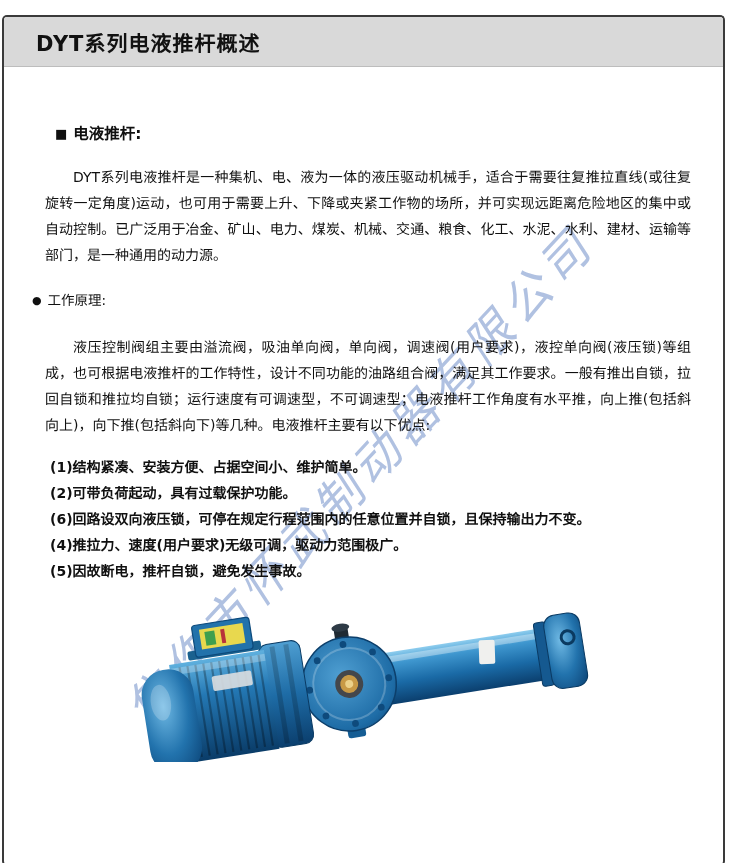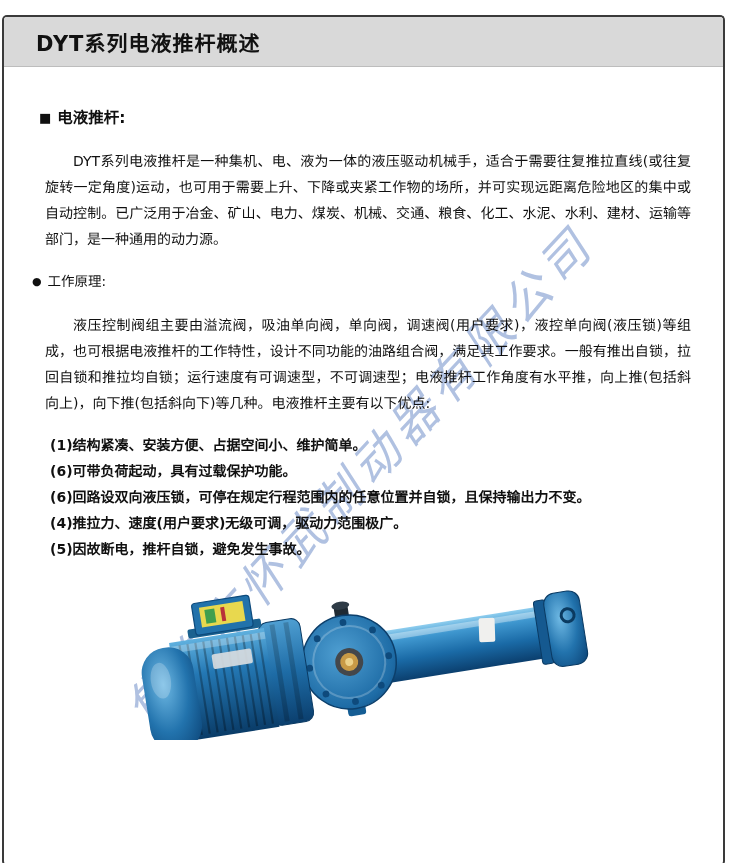--- a/index.html
+++ b/index.html
@@ -25,7 +25,7 @@
   }
   .text-layer{position:relative;z-index:1;}
   .sec-heading{
-    font-size:15.5px;font-weight:bold;line-height:26px;padding-left:10px;margin:0;
+    font-size:15.5px;font-weight:bold;line-height:26px;padding-left:10px;margin:16px;
   }
   .sec-heading .marker{font-size:13px;margin-right:6px;position:relative;top:-1px;}
   .body-para{

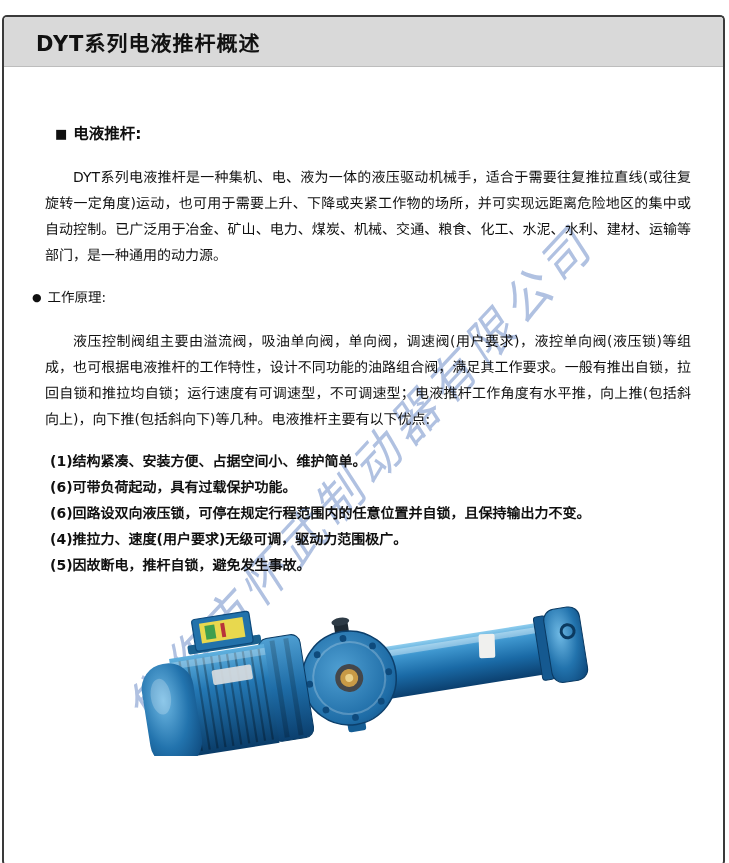--- a/index.html
+++ b/index.html
@@ -32,7 +32,7 @@
     margin:16px;line-height:26px;text-align:justify;text-indent:2em;
   }
   .bullet-line{
-    line-height:26px;padding-left:3px;margin-top:1px;font-size:13.5px;
+    line-height:32px;padding-left:3px;margin-top:1px;font-size:13.5px;
   }
   .bullet-line .marker{font-size:11px;margin-right:6px;position:relative;top:-1px;}
   .adv-item{

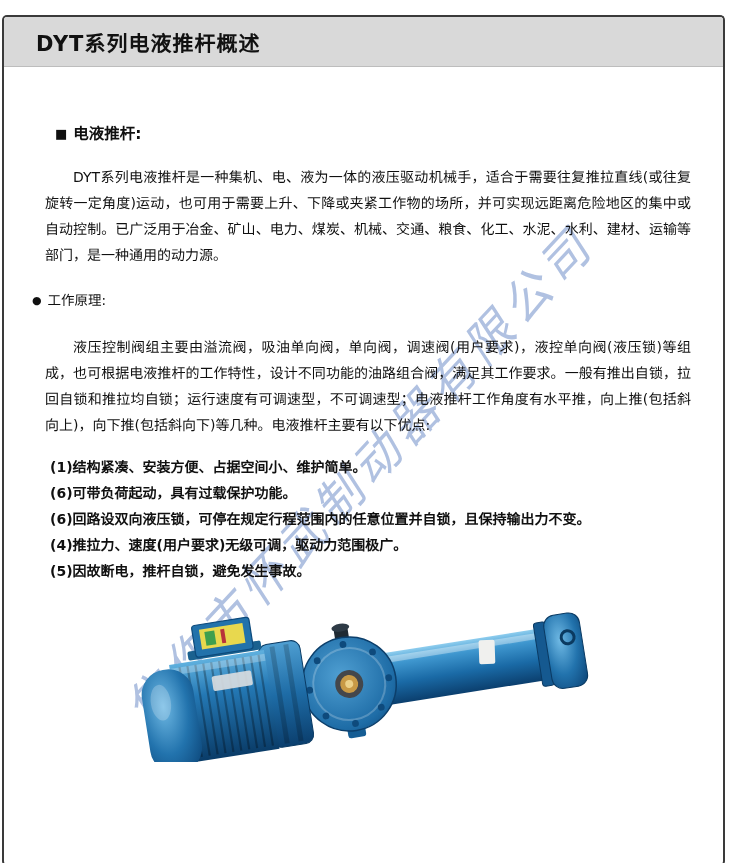--- a/index.html
+++ b/index.html
@@ -77,7 +77,7 @@
 
       <div>
         <p class="adv-item">(1)结构紧凑、安装方便、占据空间小、维护简单。</p>
-        <p class="adv-item">(6)可带负荷起动，具有过载保护功能。</p>
+        <p class="adv-item">(2)可带负荷起动，具有过载保护功能。</p>
         <p class="adv-item">(6)回路设双向液压锁，可停在规定行程范围内的任意位置并自锁，且保持输出力不变。</p>
         <p class="adv-item">(4)推拉力、速度(用户要求)无级可调，驱动力范围极广。</p>
         <p class="adv-item">(5)因故断电，推杆自锁，避免发生事故。</p>

